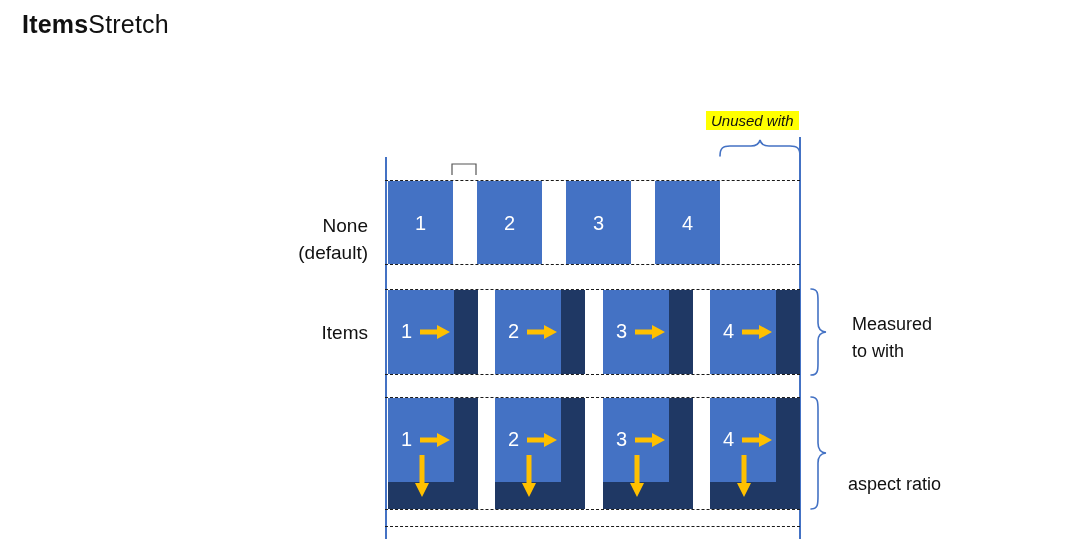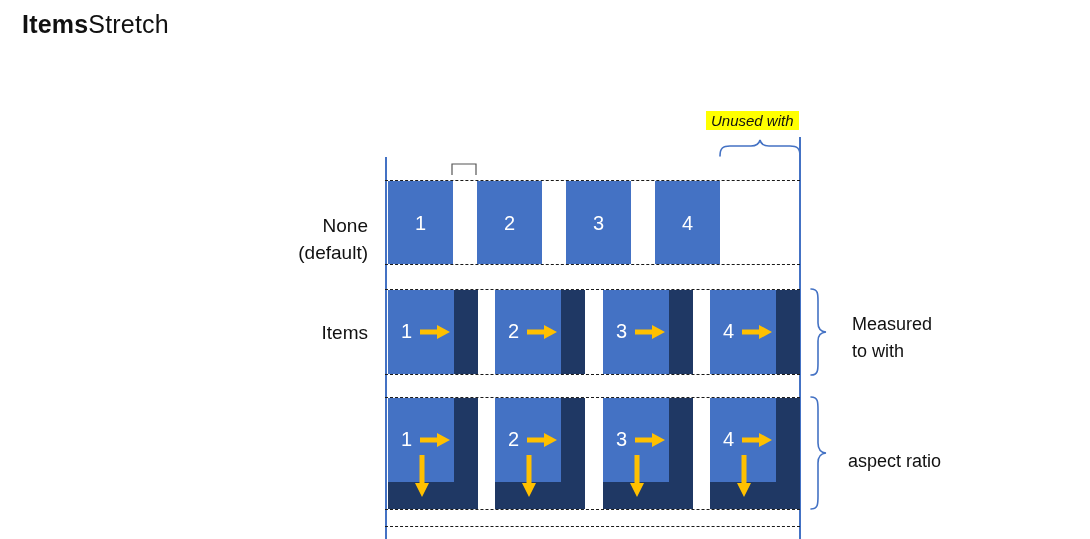--- a/index.html
+++ b/index.html
@@ -170,7 +170,7 @@
   <svg class="side-brace" style="top:396px" width="18" height="114" viewBox="0 0 18 114">
     <path class="brace-stroke" d="M1,1 C8,1 8,6 8,14 L8,47 C8,52 10,56.5 16,57 C10,57.5 8,62 8,67 L8,100 C8,108 8,113 1,113"></path>
   </svg>
-  <div class="ann" style="left:848px; top:451px">aspect ratio</div>
+  <div class="ann" style="left:848px; top:474px">aspect ratio</div>
 
 </div>
 

